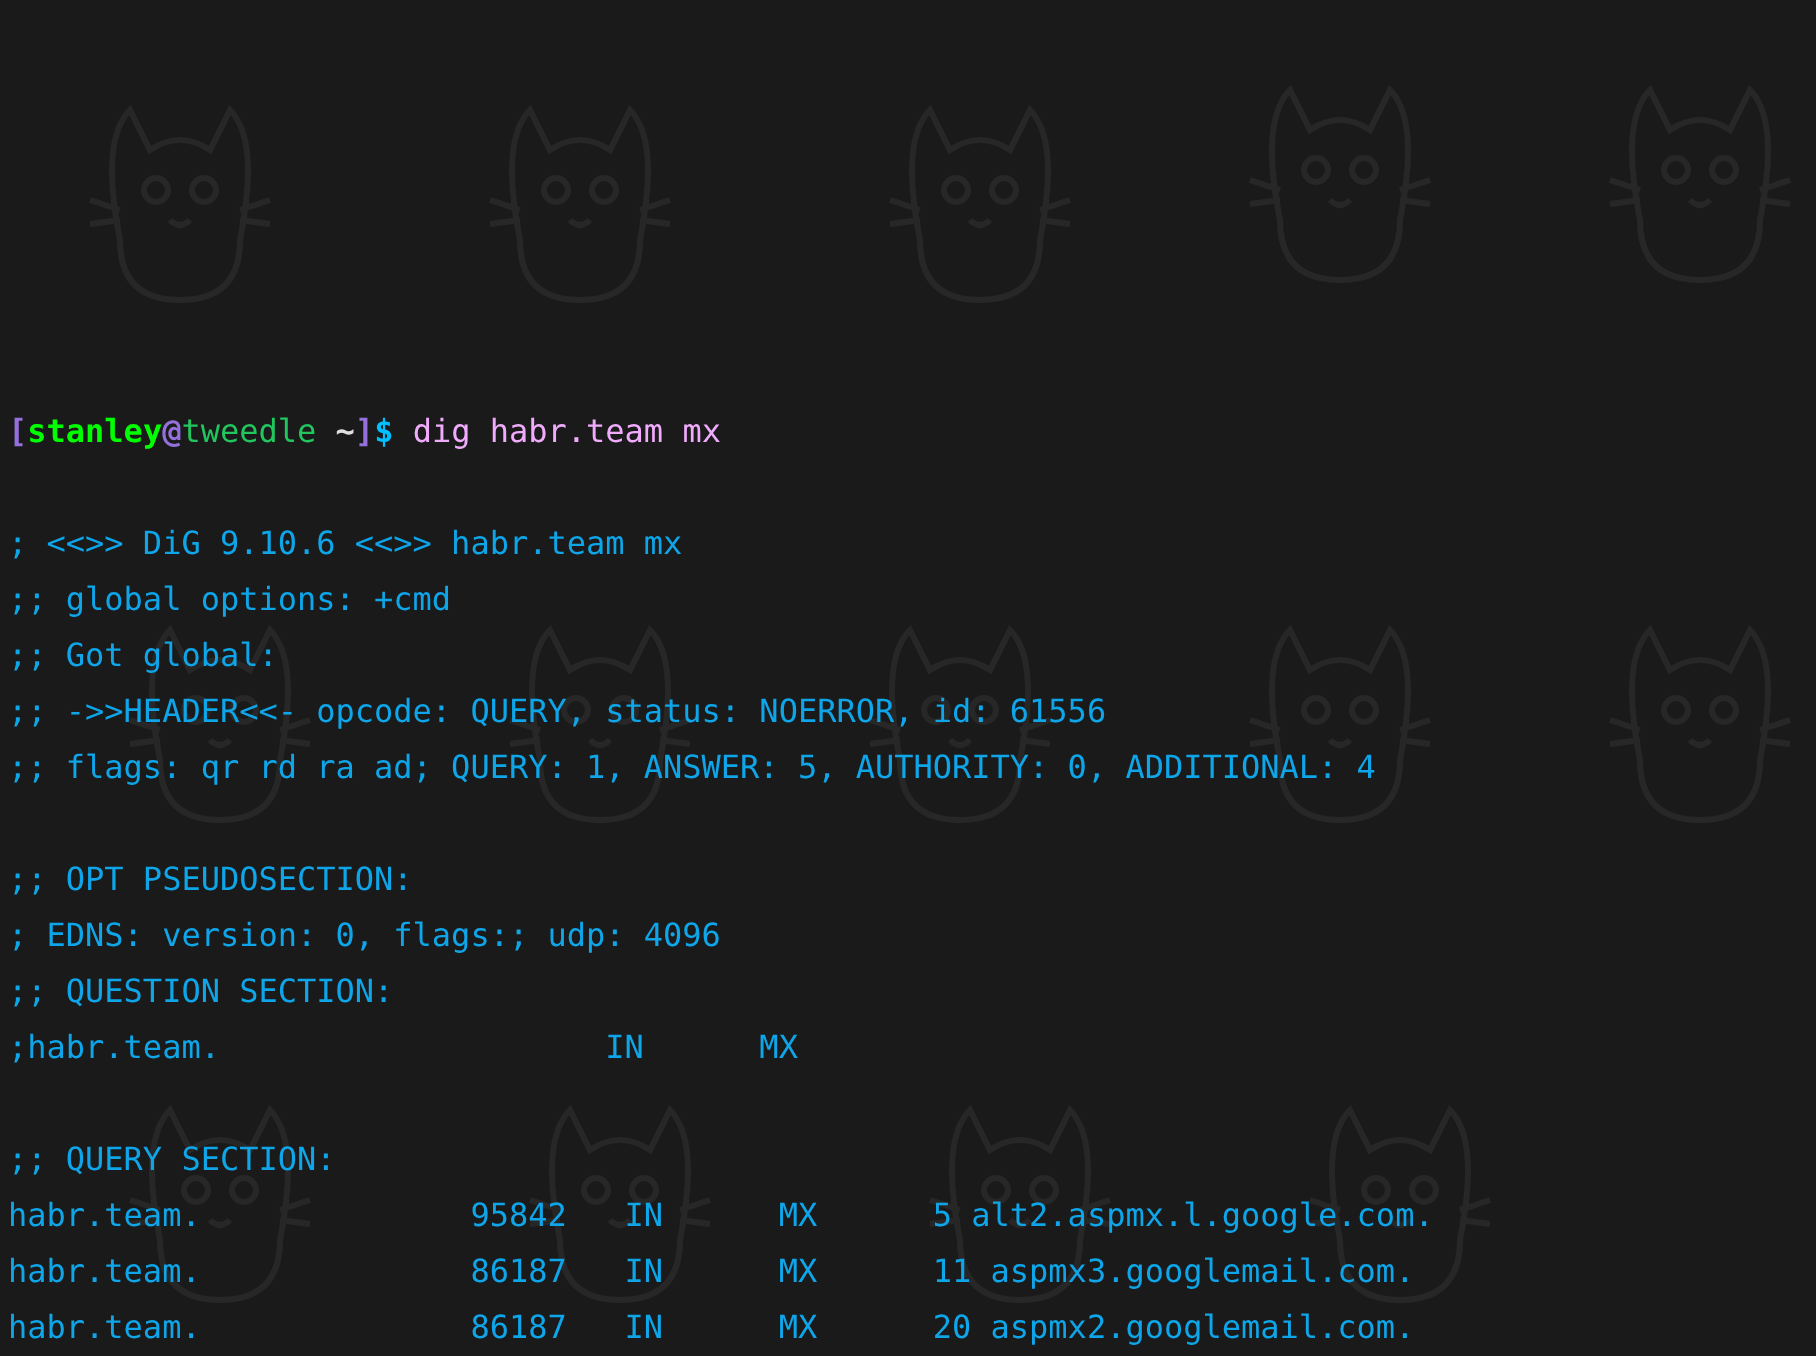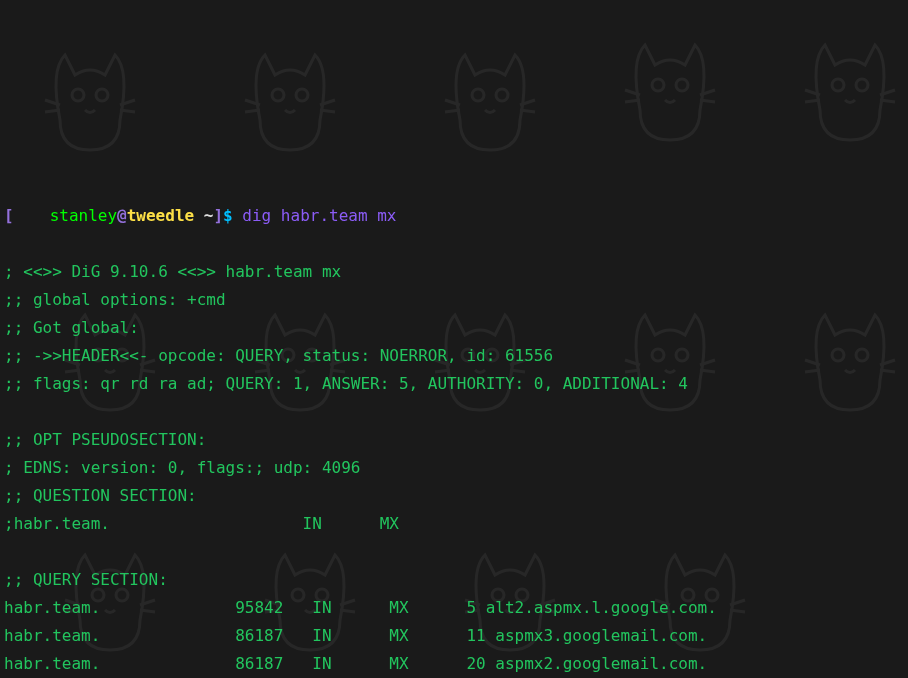--- a/index.html
+++ b/index.html
@@ -28,7 +28,7 @@
       z-index: 1;
     }
     .prompt-bracket { color: #9370DB; font-weight: bold; }
-    .prompt-user { color: #00ff00; font-weight: normal; margin-left: 36px; }
+    .prompt-user { color: #00ff00; font-weight: bold; }
     .prompt-at { color: #9370DB; font-weight: bold; }
     .prompt-host { color: #fde047; font-weight: bold; }
     .prompt-path { color: #e0e0e0; font-weight: bold; }

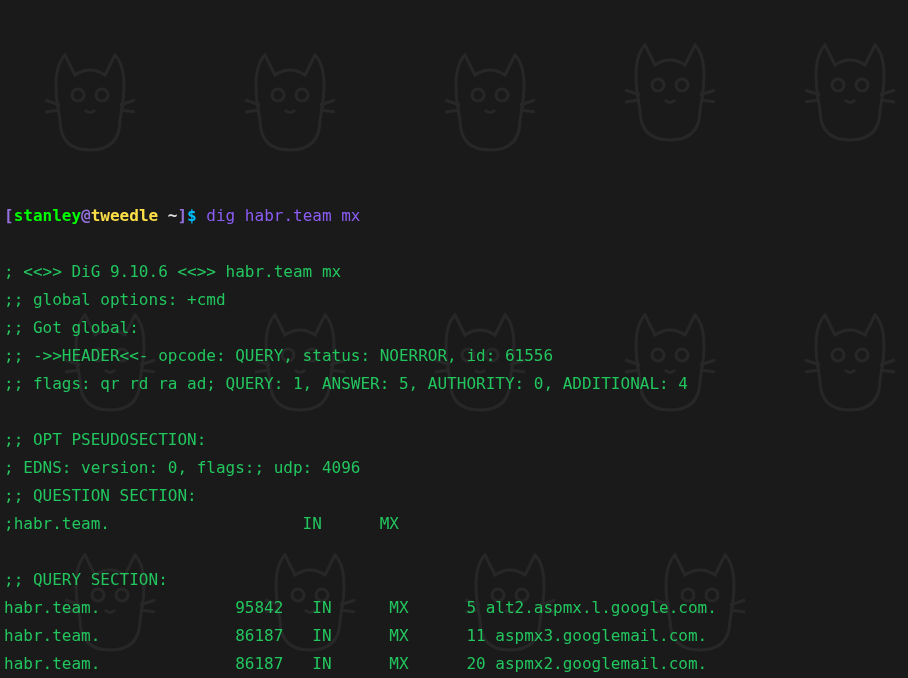--- a/index.html
+++ b/index.html
@@ -30,7 +30,7 @@
     .prompt-bracket { color: #9370DB; font-weight: bold; }
     .prompt-user { color: #00ff00; font-weight: bold; }
     .prompt-at { color: #9370DB; font-weight: bold; }
-    .prompt-host { color: #fde047; font-weight: bold; }
+    .prompt-host { color: #22c55e; font-weight: normal; }
     .prompt-path { color: #e0e0e0; font-weight: bold; }
     .prompt-dollar { color: #00bfff; font-weight: bold; }
     .command { color: #8b5cf6; }

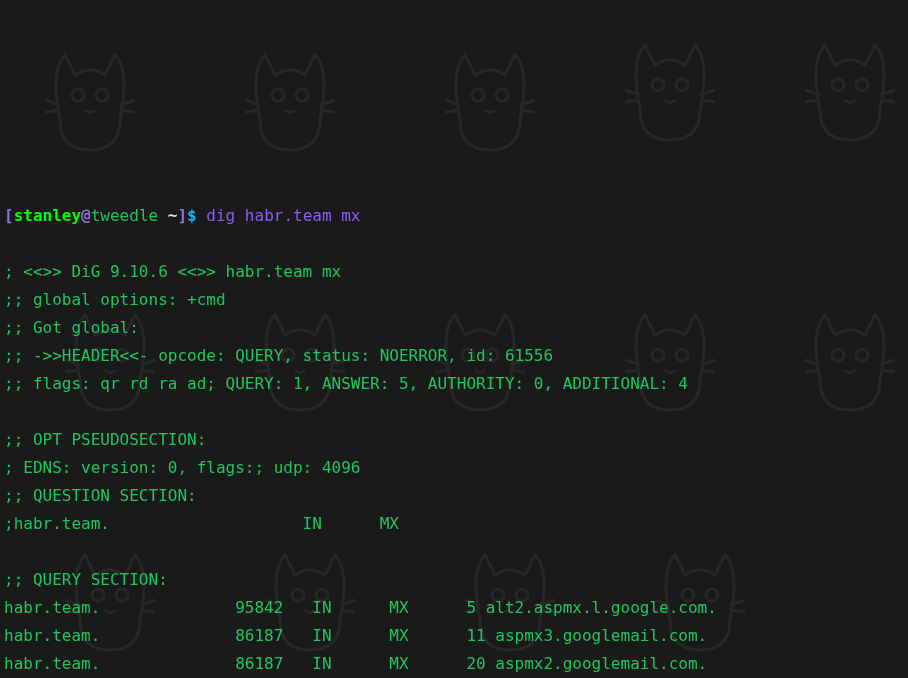--- a/index.html
+++ b/index.html
@@ -33,7 +33,7 @@
     .prompt-host { color: #22c55e; font-weight: normal; }
     .prompt-path { color: #e0e0e0; font-weight: bold; }
     .prompt-dollar { color: #00bfff; font-weight: bold; }
-    .command { color: #8b5cf6; }
+    .command { color: #f0abfc; }
     .output { color: #22c55e; }
   </style>
 </head>

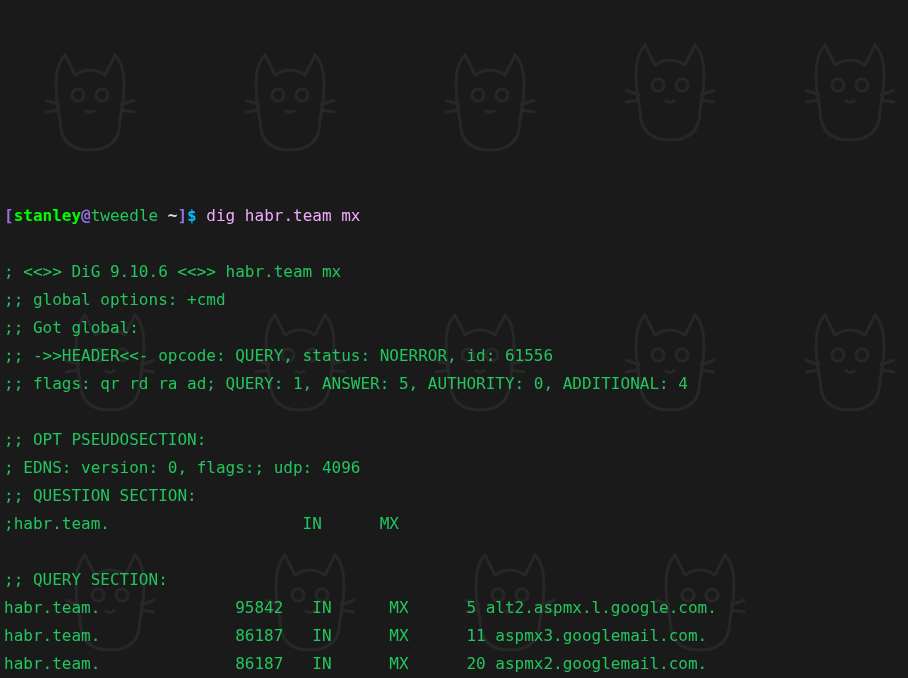--- a/index.html
+++ b/index.html
@@ -34,7 +34,7 @@
     .prompt-path { color: #e0e0e0; font-weight: bold; }
     .prompt-dollar { color: #00bfff; font-weight: bold; }
     .command { color: #f0abfc; }
-    .output { color: #22c55e; }
+    .output { color: #0ea5e9; }
   </style>
 </head>
 <body>

